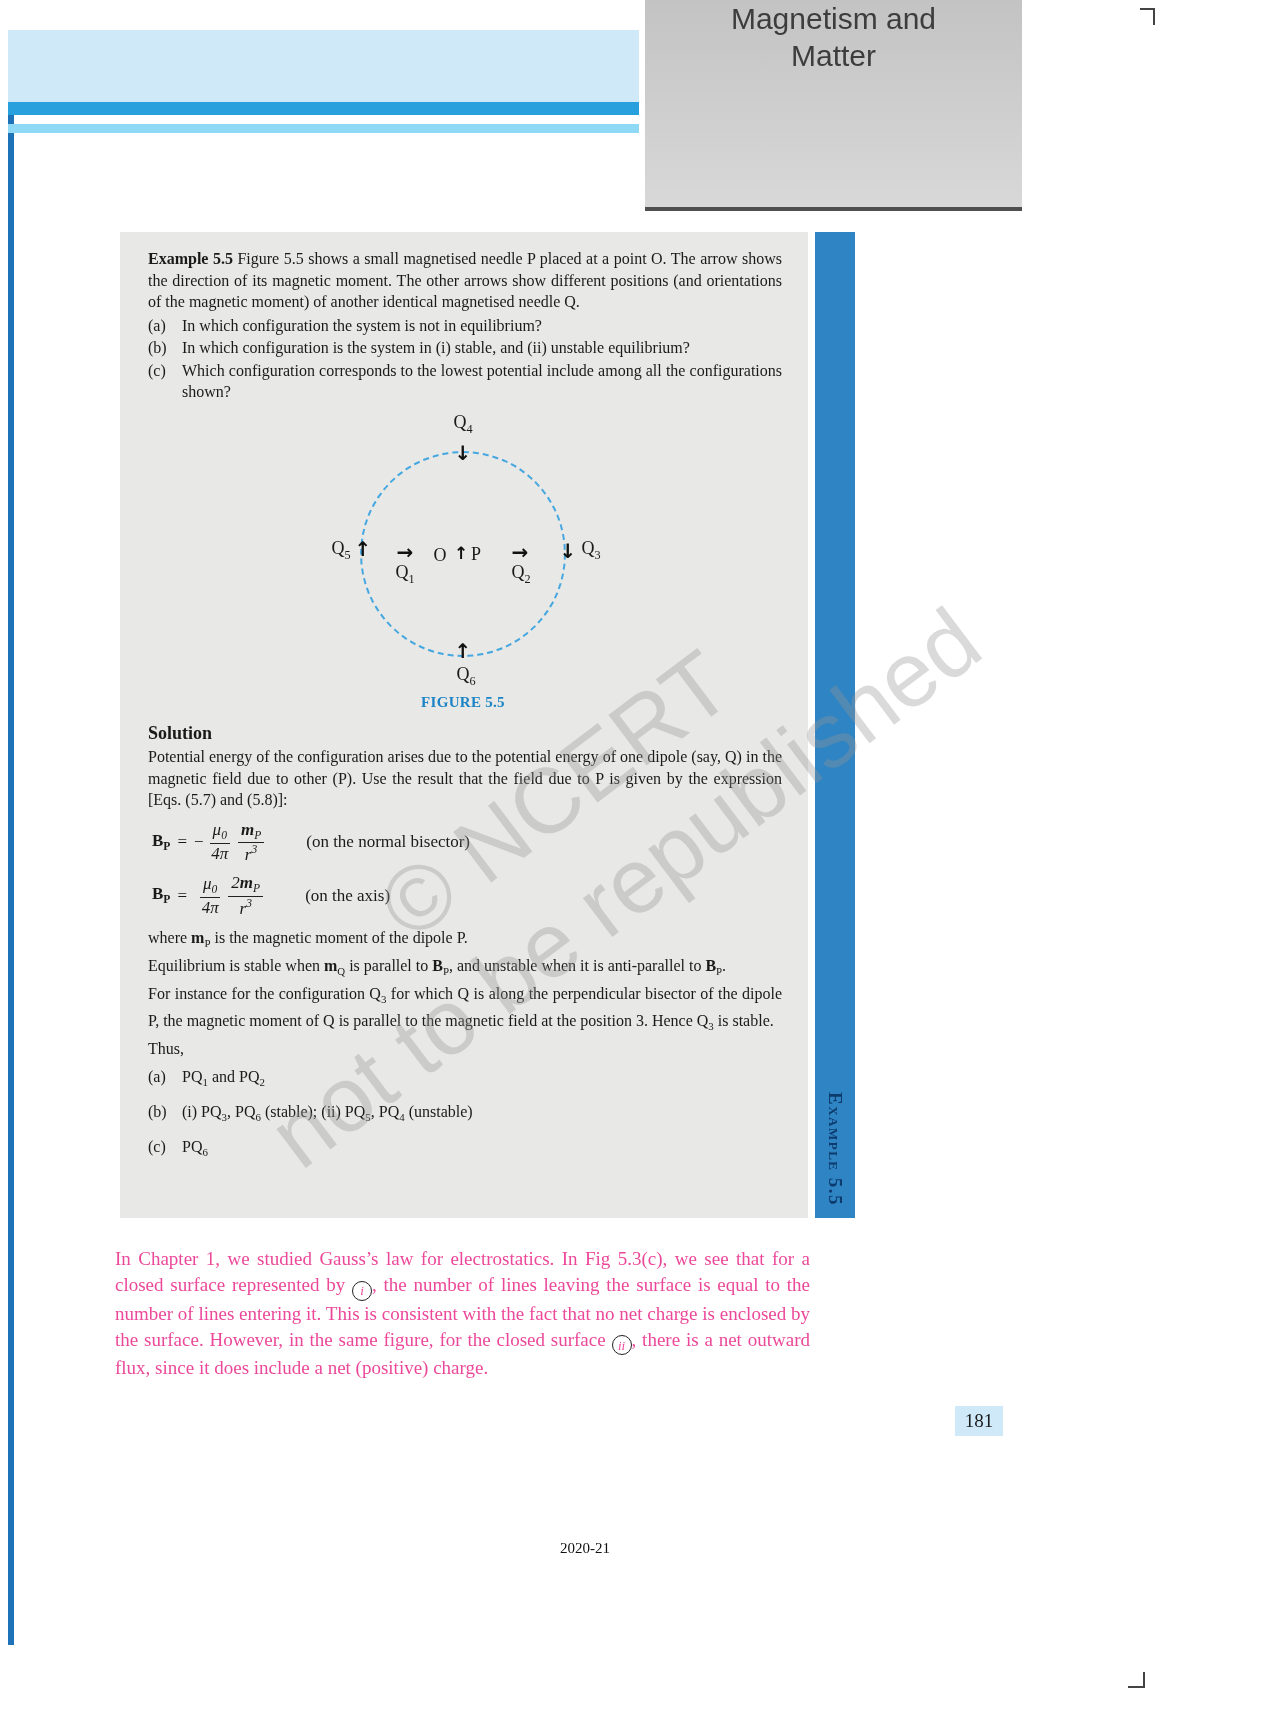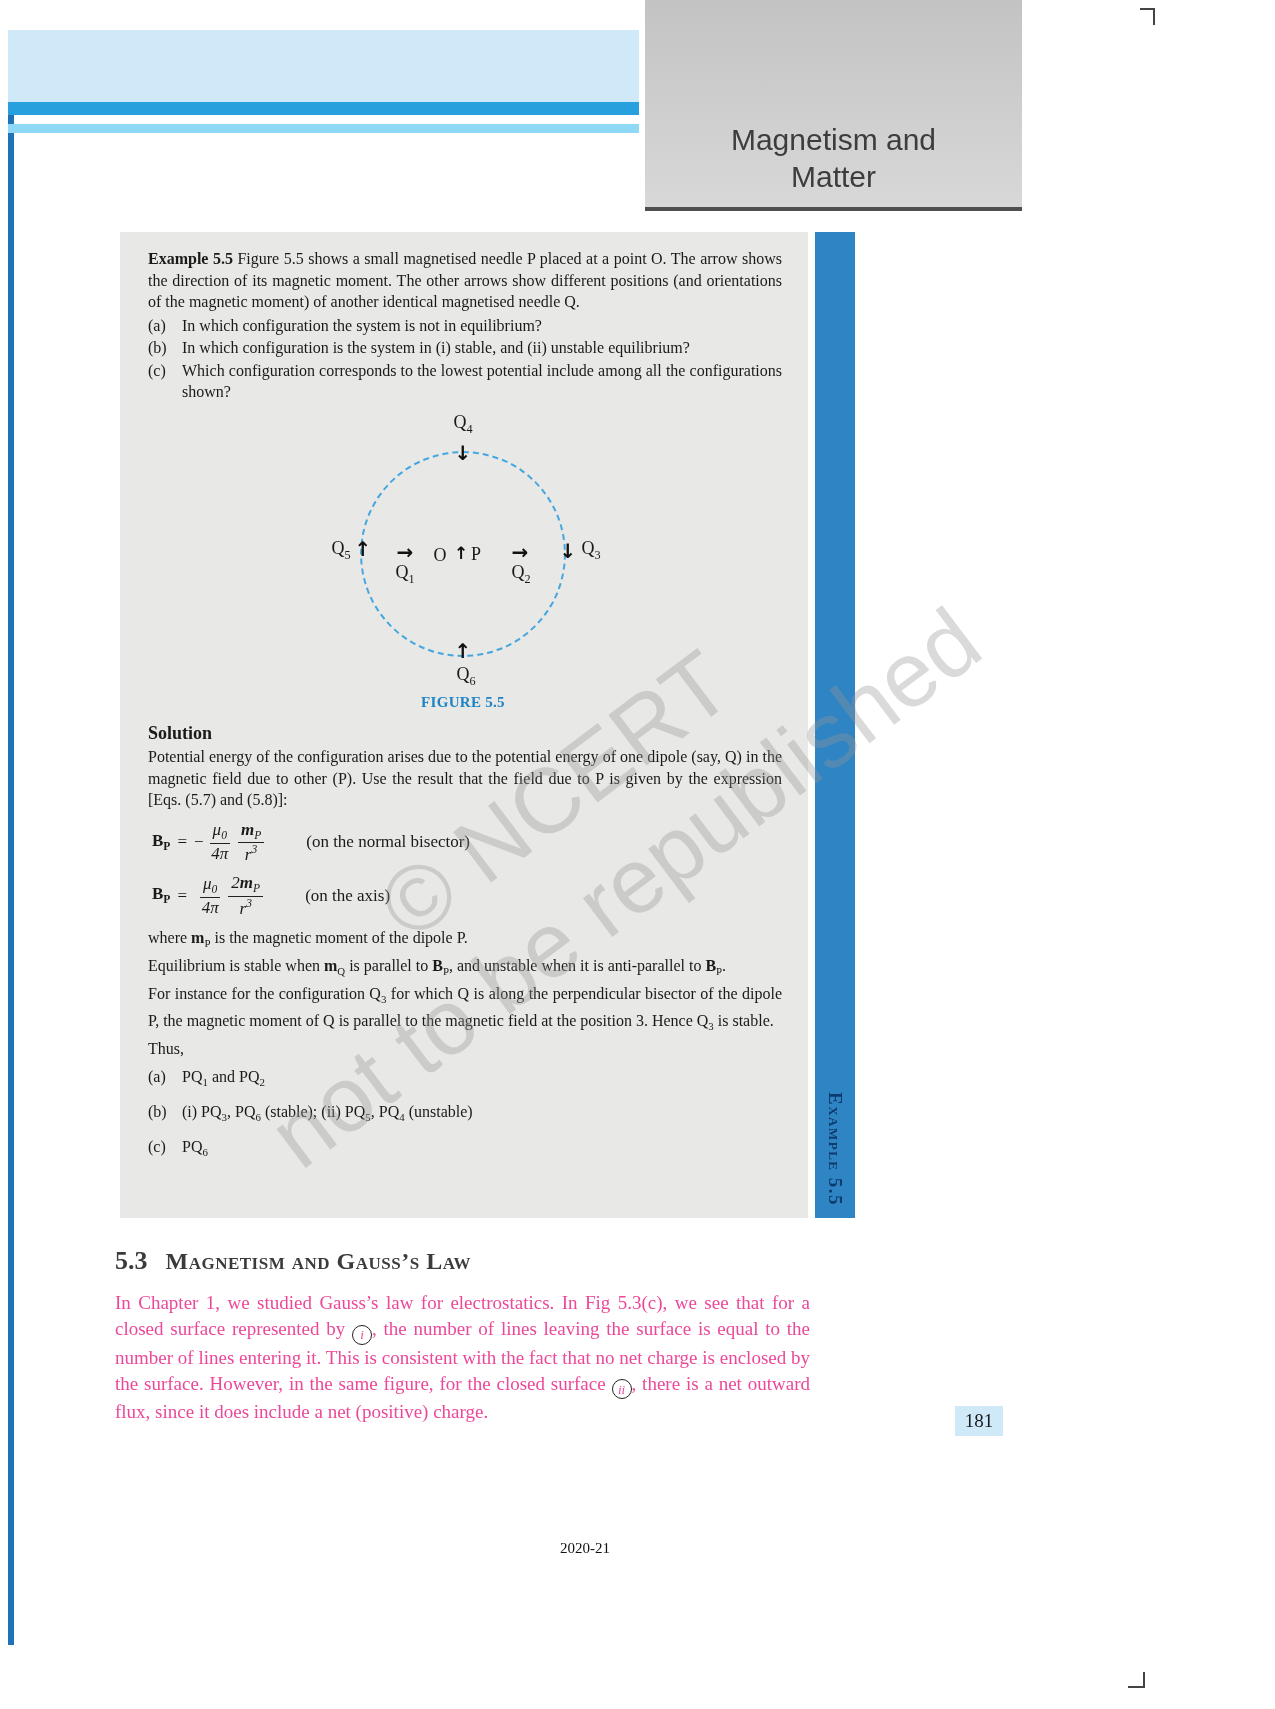--- a/index.html
+++ b/index.html
@@ -13,7 +13,7 @@
   .header-stripe2{position:absolute;left:8px;top:124px;width:631px;height:9px;background:#8fd9f7;}
   .chapter-box{position:absolute;left:645px;top:0;width:377px;height:211px;
         background:linear-gradient(180deg,#c3c3c3,#d8d8d8);border-bottom:4px solid #4f4f4f;
-        display:flex;flex-direction:column;justify-content:flex-end;align-items:center;
+        display:flex;flex-direction:column;justify-content:flex-start;align-items:center;
         padding-bottom:12px;box-sizing:border-box;}
   .chapter-title{font-family:"Liberation Sans",sans-serif;font-size:30px;color:#3d3d3d;
         text-align:center;line-height:37px;font-weight:500;}

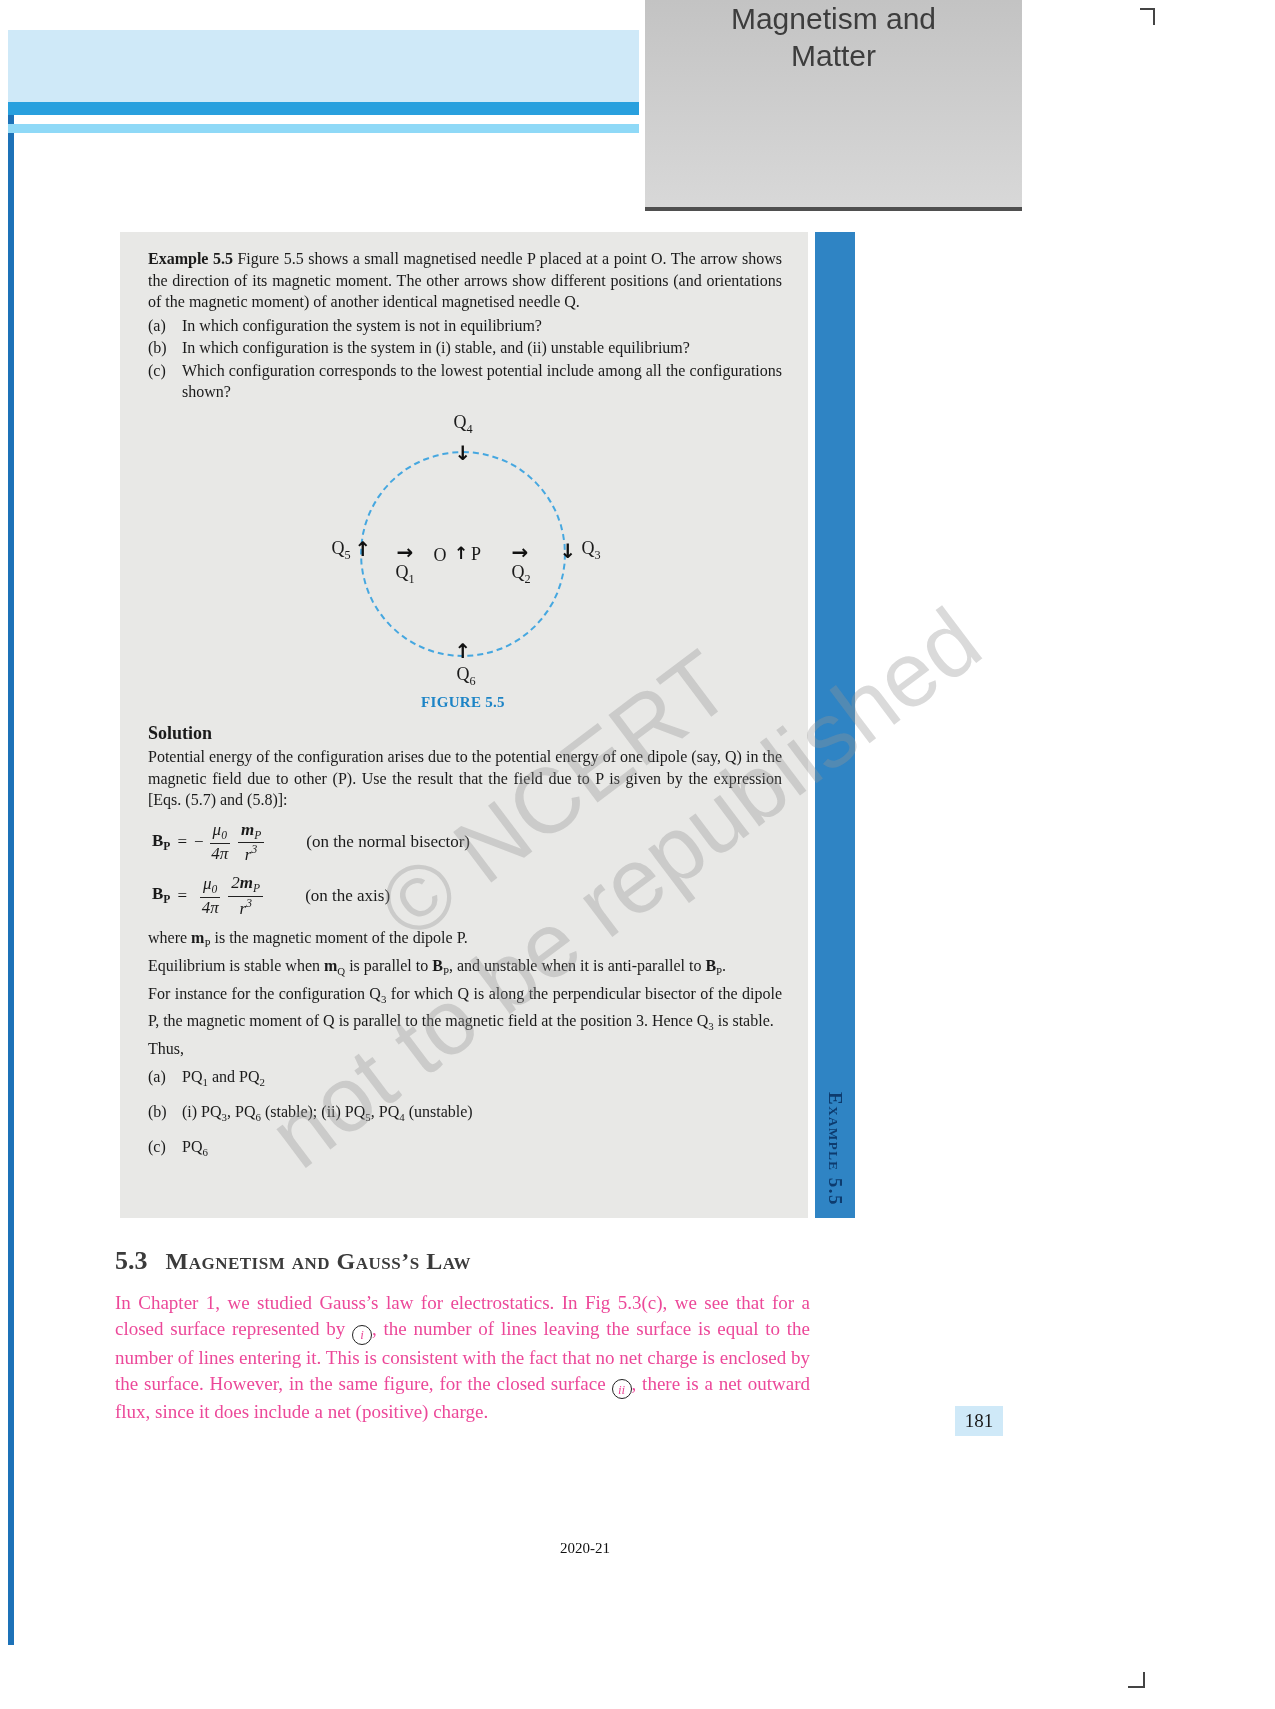--- a/index.html
+++ b/index.html
@@ -207,9 +207,6 @@
   </div>
 
   <div class="section">
-    <h2 class="sec-head">
-      <span class="sec-num">5.3</span><span class="sec-title">Magnetism and Gauss’s Law</span>
-    </h2>
     <p class="sec-body">In Chapter 1, we studied Gauss’s law for electrostatics. In Fig 5.3(c), we see that for a closed surface represented by <span class="circled">i</span>, the number of lines leaving the surface is equal to the number of lines entering it. This is consistent with the fact that no net charge is enclosed by the surface. However, in the same figure, for the closed surface <span class="circled">ii</span>, there is a net outward flux, since it does include a net (positive) charge.</p>
   </div>
 

